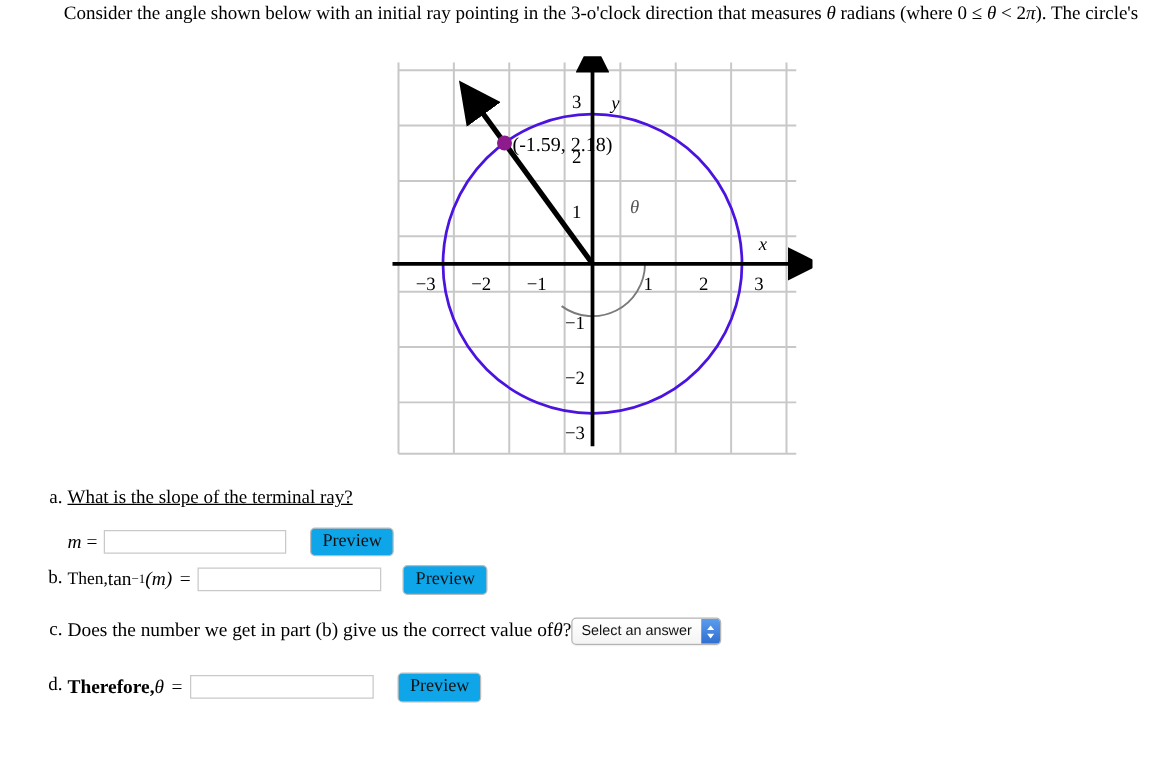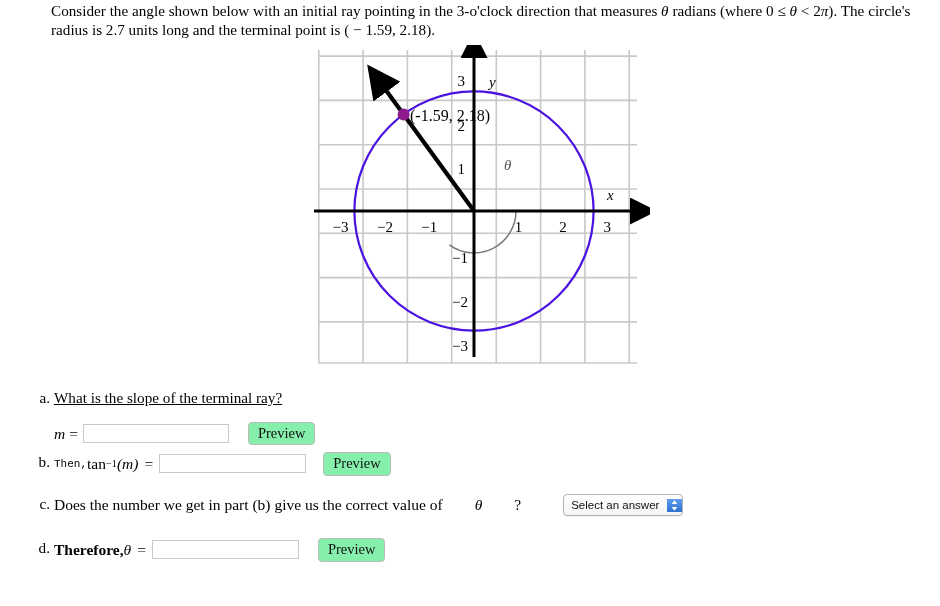--- a/index.html
+++ b/index.html
@@ -123,7 +123,6 @@
 
 <div class="prompt">
   <span>Consider the angle shown below with an initial ray pointing in the 3-o'clock direction that measures </span><span class="mi">θ</span><span> radians (where 0 </span><span>≤</span><span> </span><span class="mi">θ</span><span> &lt; 2</span><span class="mi">π</span><span>). The circle's</span><br>
-  <span>radius is 2.7 units long and the terminal point is ( − 1.59, 2.18).</span>
 </div>
 
 <div id="graph-figure">

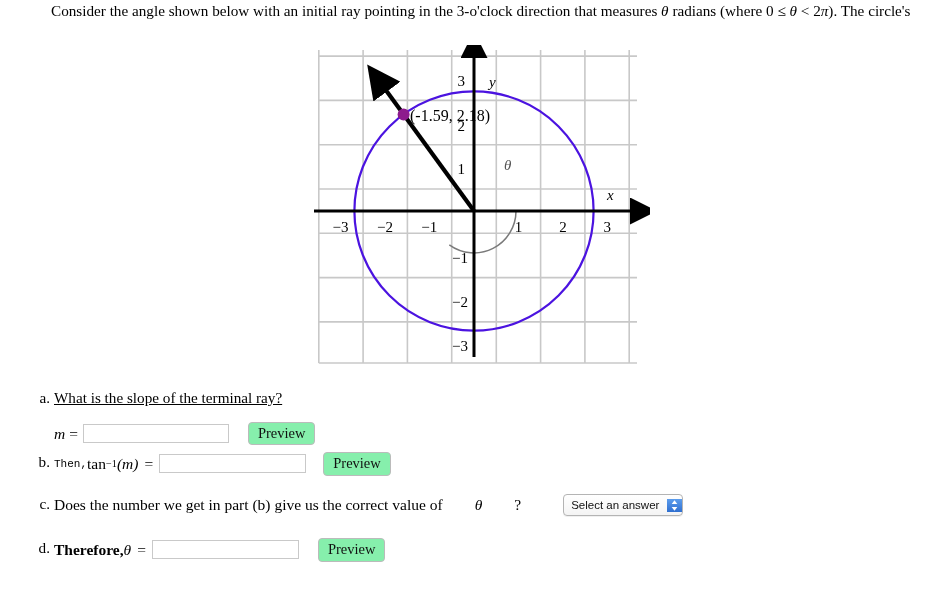--- a/index.html
+++ b/index.html
@@ -78,7 +78,7 @@
   .preview-btn {
     border: 1px solid #bbbbbb;
     border-radius: 4px;
-    background: #86efac;
+    background: #0ea5e9;
     font-family: "Liberation Serif", "DejaVu Serif", serif;
     font-size: 14.5px;
     color: #111;

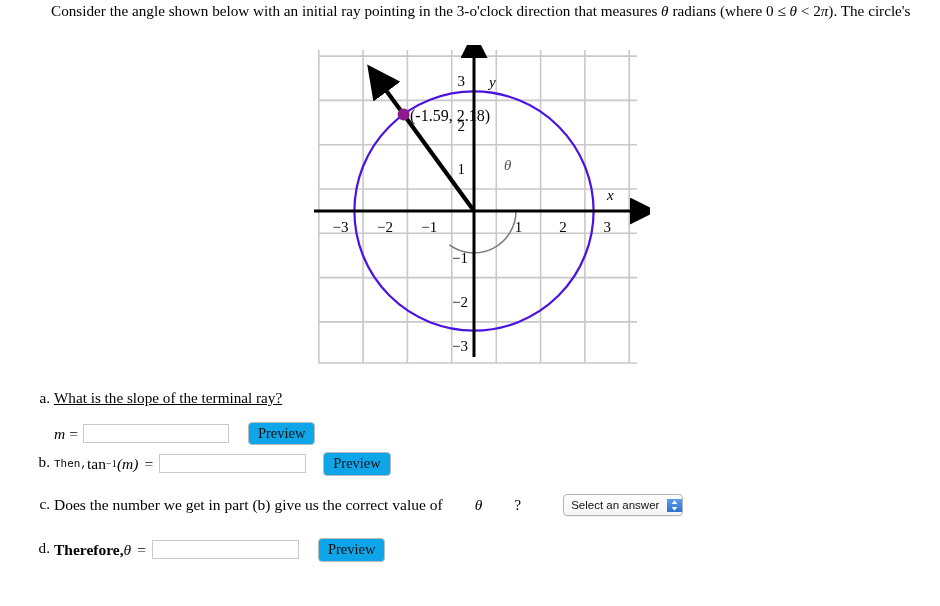--- a/index.html
+++ b/index.html
@@ -216,7 +216,7 @@
     <span class="qlabel" style="left:30px; top:10px;">b.</span>
     <div class="qbody">
       <div class="row" style="padding-top:10px;">
-        <span style="font-size:11px;font-family:Liberation Mono, monospace;">Then, </span>
+        <span style="font-size:14px;">Then, </span>
         <span class="mi-up" style="font-size:15.5px;">tan</span>
           <sup class="exp">−1</sup>
           <span class="mi" style="font-size:15.5px;">(m)</span>

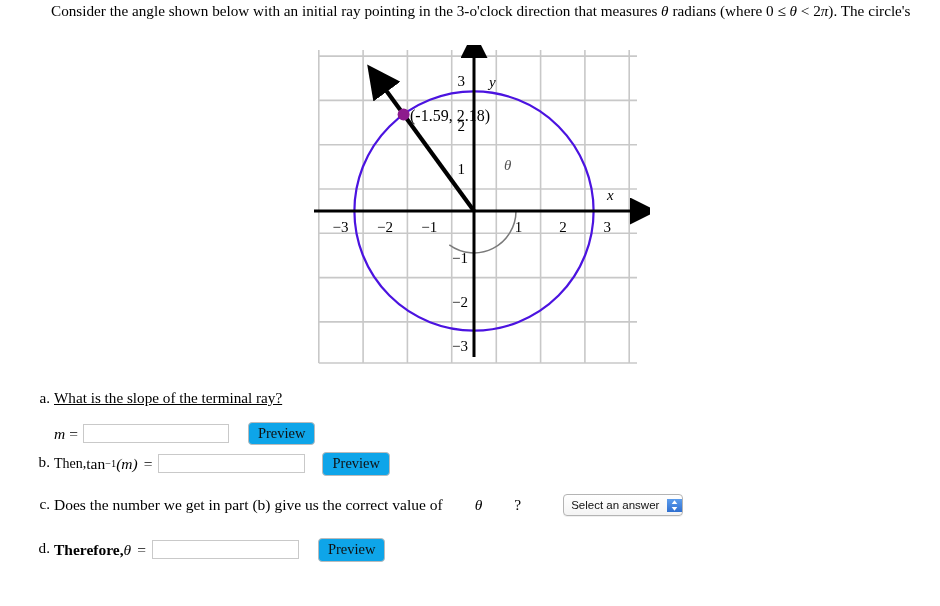--- a/index.html
+++ b/index.html
@@ -230,7 +230,7 @@
   <div class="qitem" style="height:41px;">
     <span class="qlabel" style="left:30px; top:8px;">c.</span>
     <div class="qbody">
-      <div class="row" style="padding-top:8px;gap:32px;">
+      <div class="row" style="padding-top:8px;">
         <span style="font-size:15.5px;">Does the number we get in part (b) give us the correct value of </span>
           <span class="mi" style="font-size:15.5px;">θ</span>
           <span style="font-size:15.5px;">?</span>

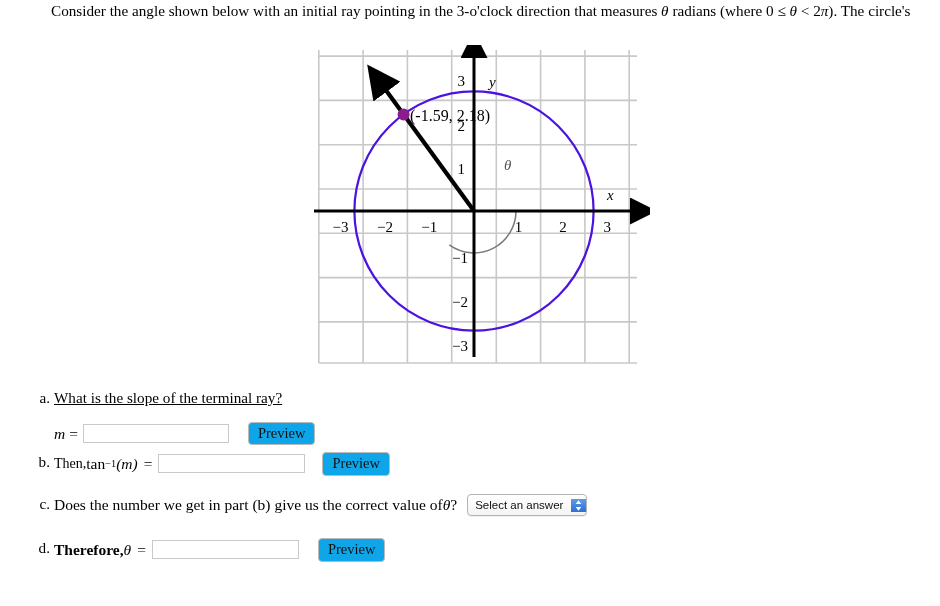--- a/index.html
+++ b/index.html
@@ -234,7 +234,7 @@
         <span style="font-size:15.5px;">Does the number we get in part (b) give us the correct value of </span>
           <span class="mi" style="font-size:15.5px;">θ</span>
           <span style="font-size:15.5px;">?</span>
-        <span class="mac-select" style="margin-left:10px;align-items:center;">
+        <span class="mac-select" style="">
           <span class="sel-text">Select an answer</span>
           <span class="sel-arrow">
             <svg width="9" height="13" viewBox="0 0 9 13" xmlns="http://www.w3.org/2000/svg">

